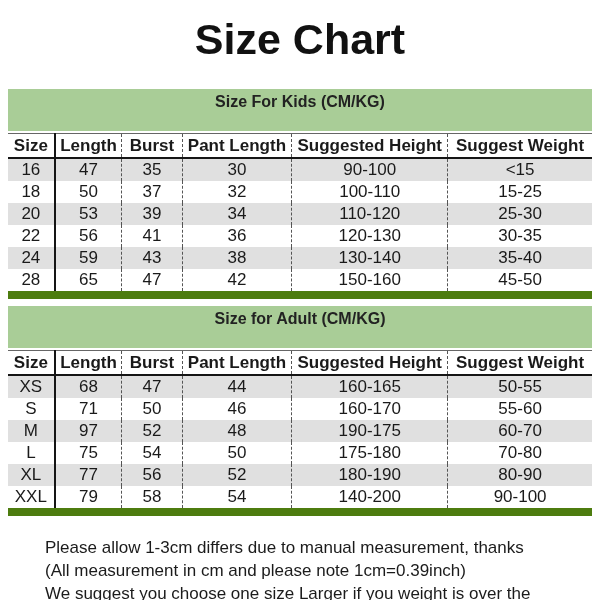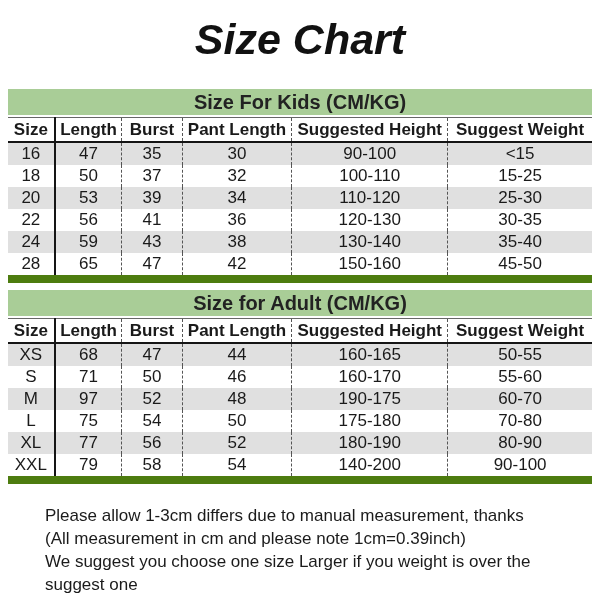--- a/index.html
+++ b/index.html
@@ -18,7 +18,6 @@
     margin: 10px 0 0 0;
     line-height: 58px;
     color: #111;
-    font-style: italic;
   }
   .banner {
     background: var(--banner-green, #a9cd97);

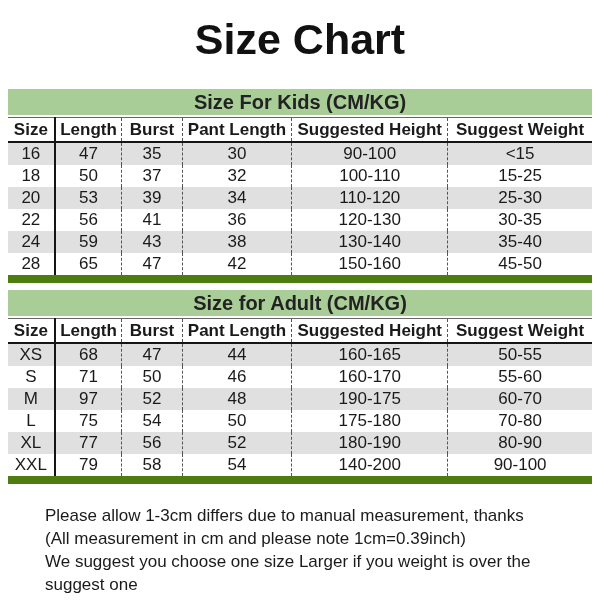--- a/index.html
+++ b/index.html
@@ -21,10 +21,10 @@
   }
   .banner {
     background: var(--banner-green, #a9cd97);
-    height: 26px;
+    height: 42px;
     line-height: 26px;
     text-align: center;
-    font-size: 20px;
+    font-size: 16px;
     font-weight: 700;
     color: #222;
   }

